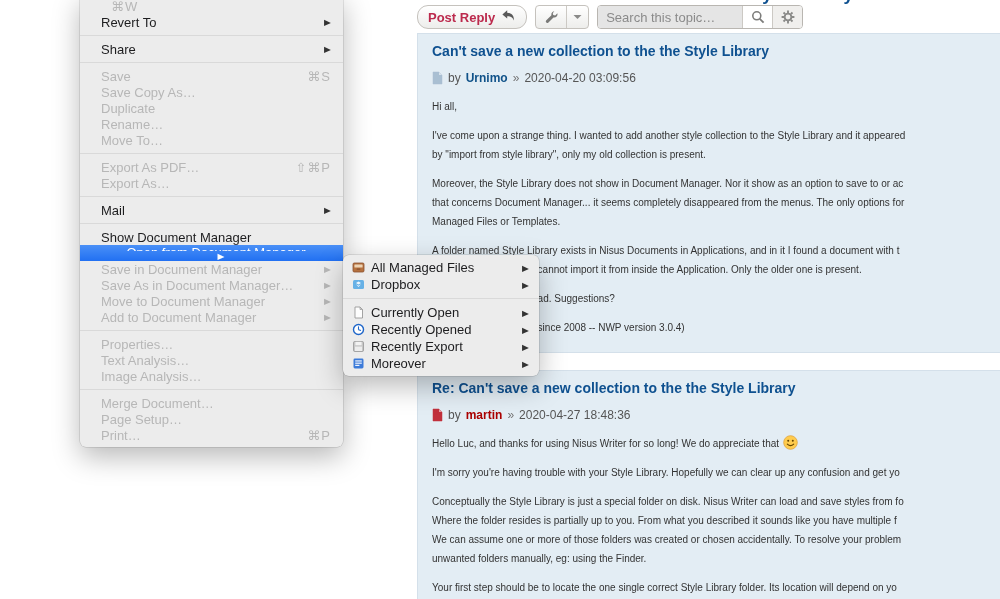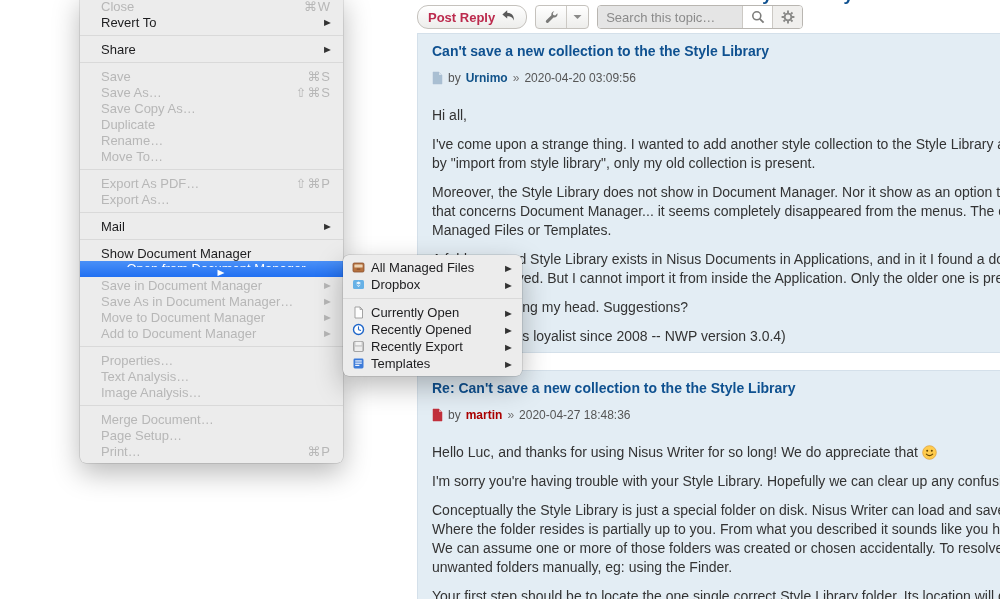--- a/index.html
+++ b/index.html
@@ -189,7 +189,6 @@
 
 <div class="menu-panel" id="file-menu">
     <div class="mi disabled">
-      <span class="mi-label">Close</span>
       <span class="mi-shortcut">⌘W</span>
     </div>
     <div class="mi normal">

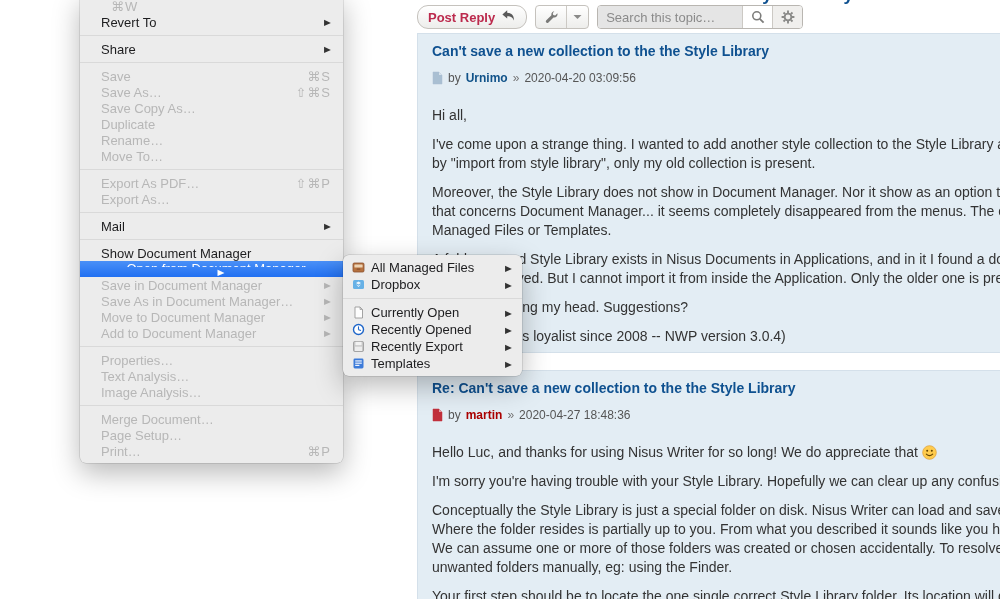--- a/index.html
+++ b/index.html
@@ -206,10 +206,6 @@
       <span class="mi-shortcut">⌘S</span>
     </div>
     <div class="mi disabled">
-      <span class="mi-label">Save As…</span>
-      <span class="mi-shortcut">⇧⌘S</span>
-    </div>
-    <div class="mi disabled">
       <span class="mi-label">Save Copy As…</span>
     </div>
     <div class="mi disabled">

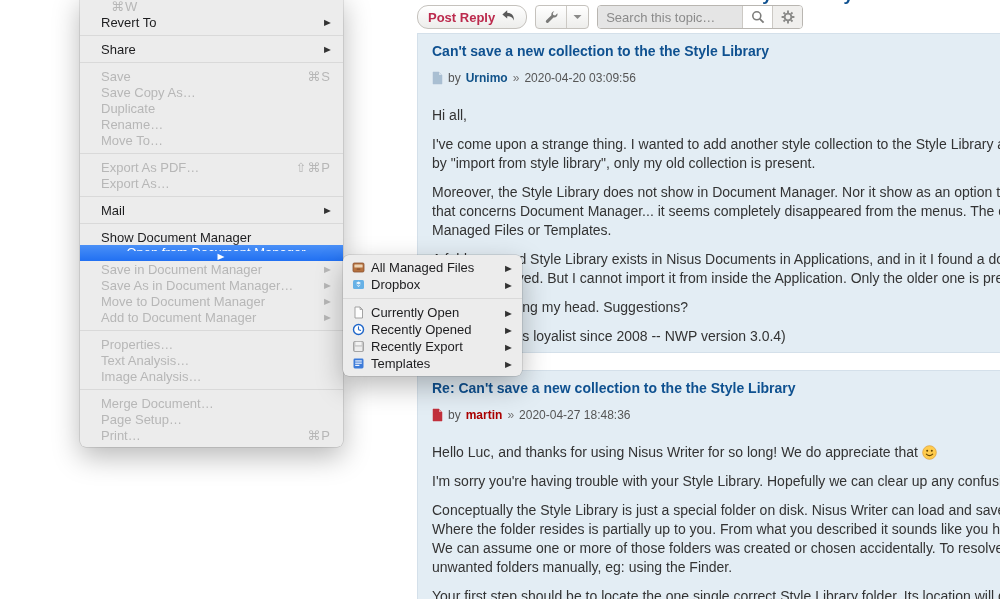--- a/index.html
+++ b/index.html
@@ -42,7 +42,7 @@
   .post-title{font-size:14px;font-weight:bold;color:#0f5190;margin:0;white-space:nowrap;cursor:pointer;}
   .post-byline{display:flex;gap:5px;margin-top:12px;font-size:12px;color:#555;}
   .post-author{font-weight:bold;cursor:pointer;}
-  .post-body{margin-top:18px;font-size:14px;color:#333;}
+  .post-body{margin-top:9px;font-size:10px;color:#333;}
   .post-body .line{height:19px;line-height:19px;white-space:nowrap;}
   .post-body .psp{height:10px;}
   .smiley{display:inline-block;vertical-align:-3px;margin-left:4px;}

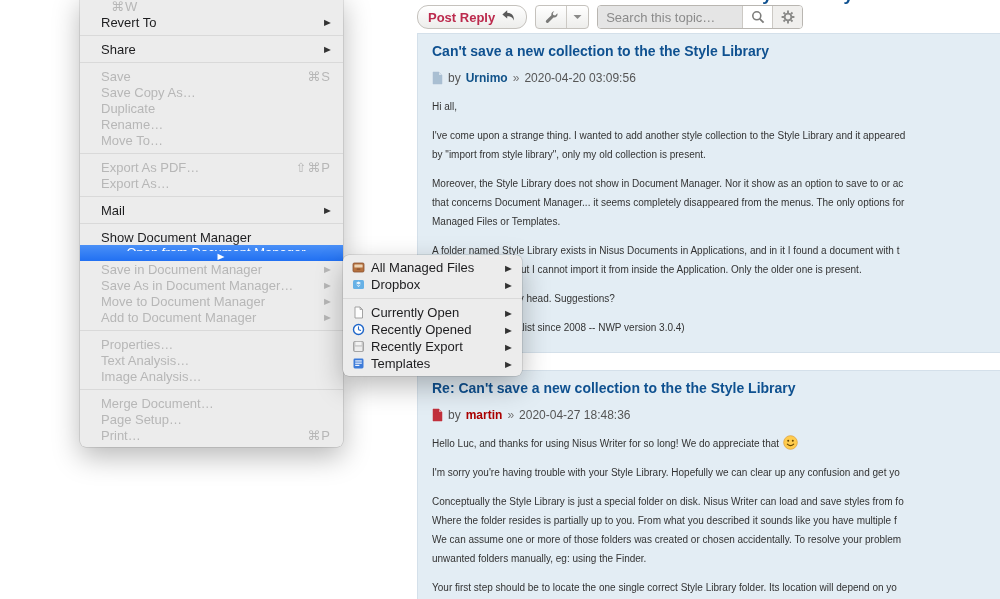--- a/index.html
+++ b/index.html
@@ -53,7 +53,7 @@
     padding:4px 0;box-sizing:border-box;z-index:10;font-size:13px;color:#1d1d1f;
   }
   #file-menu{left:80px;top:-6px;width:263px;z-index:10;border-top-left-radius:0;border-top-right-radius:0;}
-  #dm-submenu{left:343px;top:255px;width:179px;z-index:11;}
+  #dm-submenu{left:343px;top:255px;width:196px;z-index:11;}
   .mi{height:16px;display:flex;align-items:center;padding:0 12px 0 21px;}
   .mi .mi-label{flex:1;white-space:nowrap;overflow:hidden;}
   .mi .mi-shortcut{color:#b7b7b7;margin-left:10px;letter-spacing:1px;}

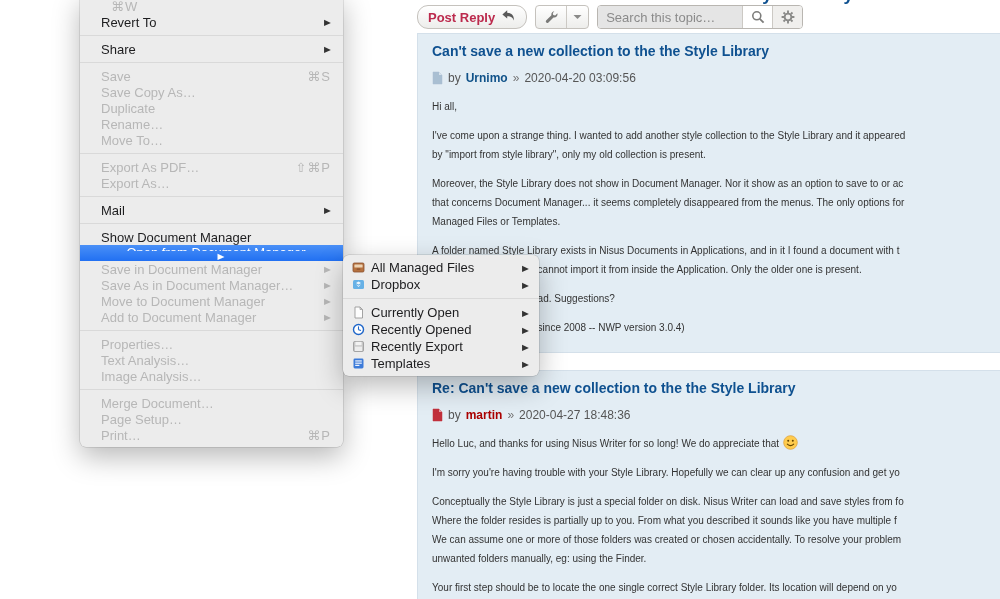--- a/index.html
+++ b/index.html
@@ -341,7 +341,7 @@
           <rect x="3.2" y="7.8" width="4.2" height="1.1" fill="#fff"></rect>
         </svg>
       </span>
-      <span class="smi-label">Templates</span>
+      <span class="smi-label">Moreover</span>
       <span class="smi-arrow">▶</span>
     </div>
   </div>

